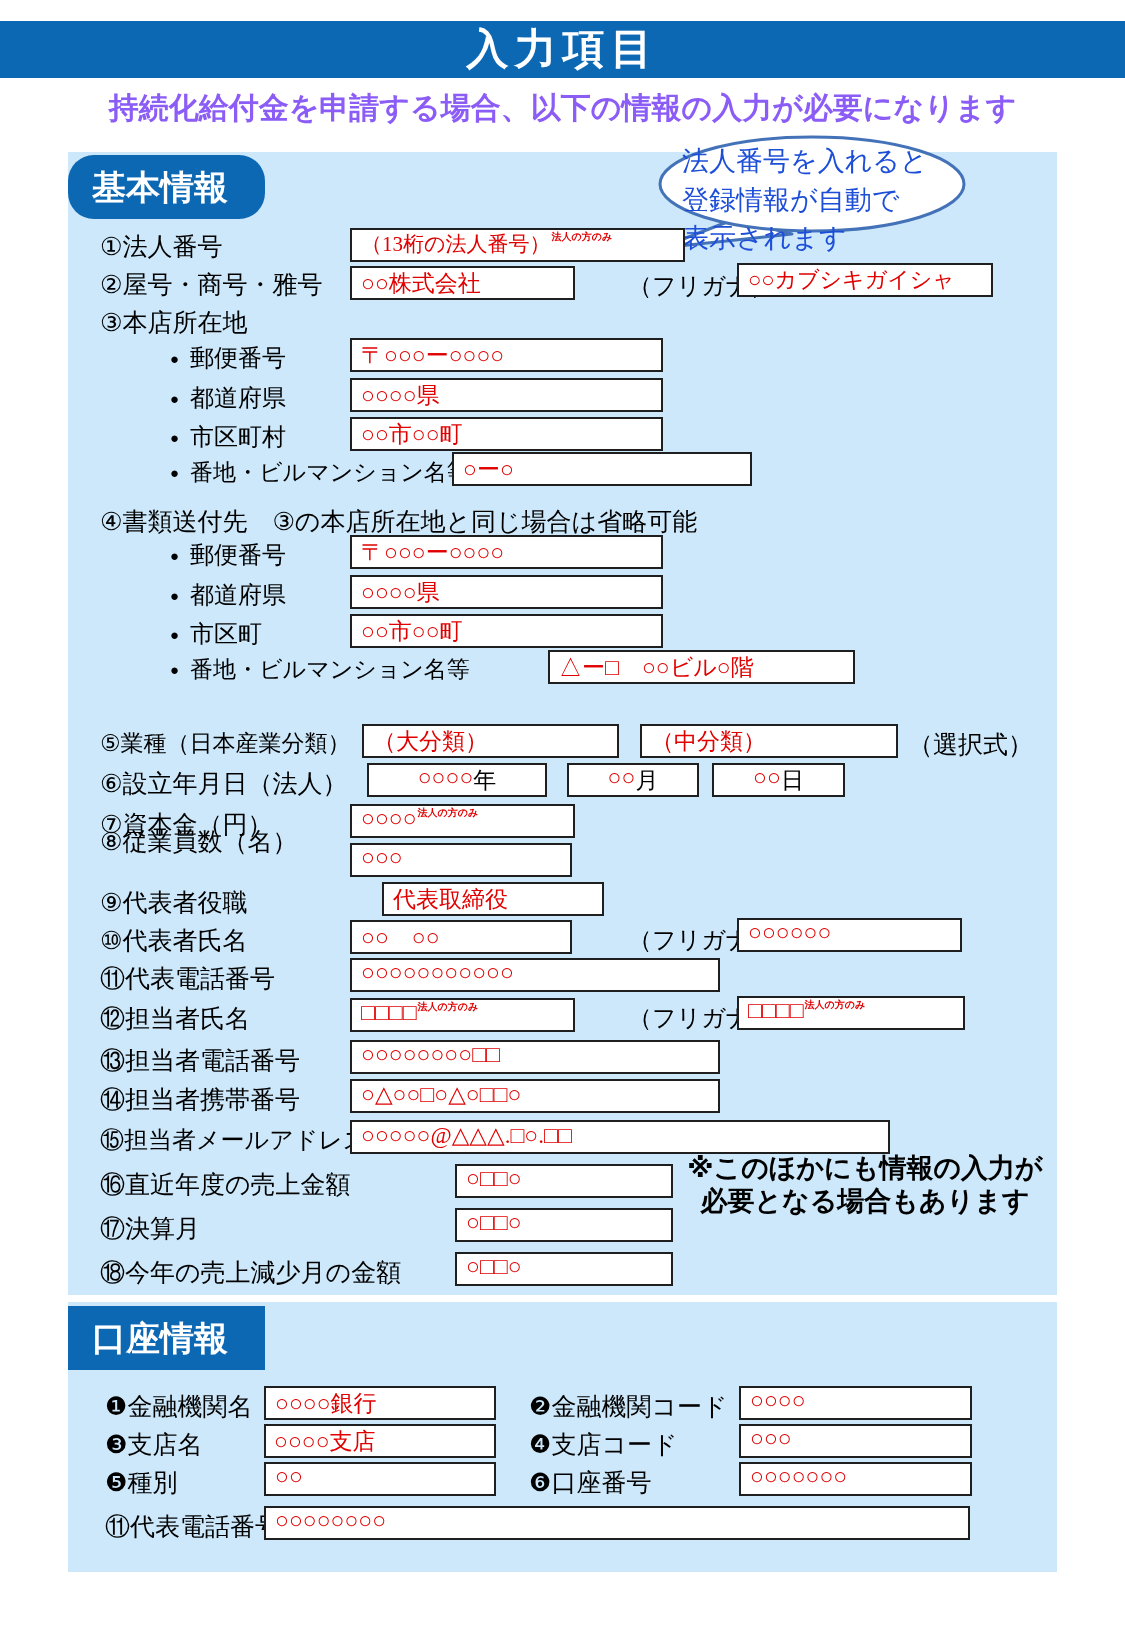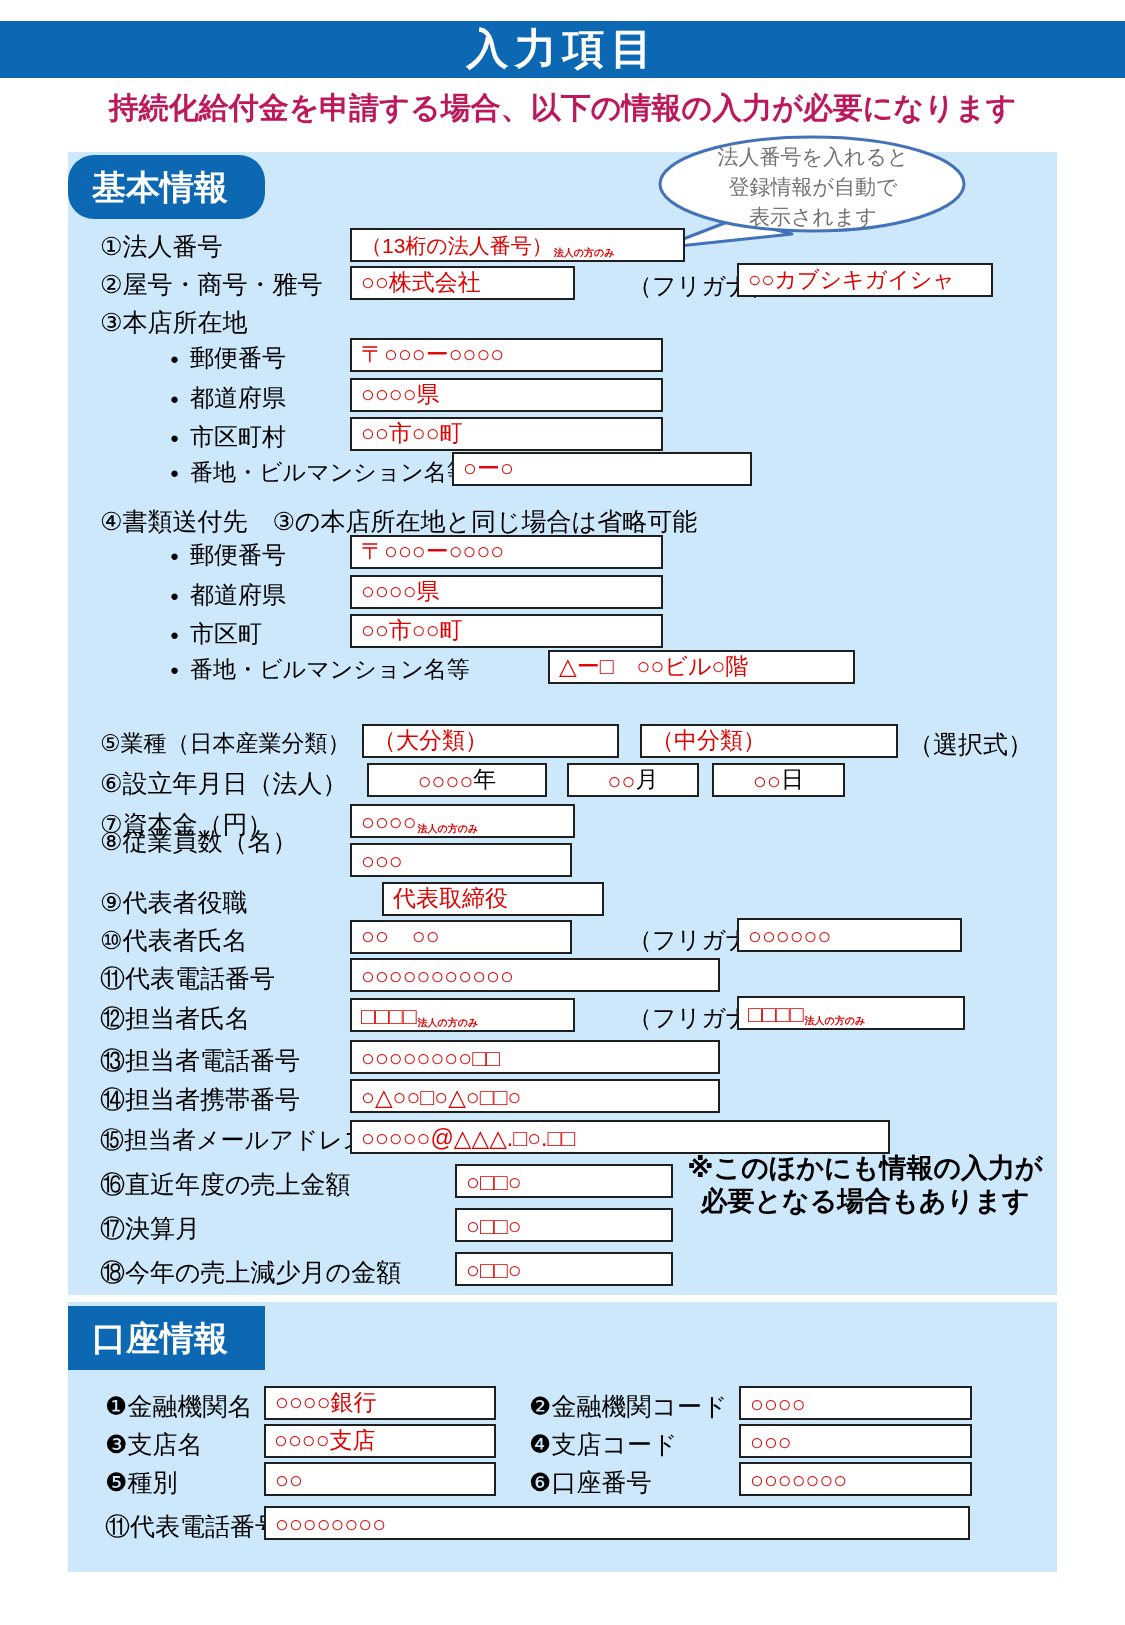--- a/index.html
+++ b/index.html
@@ -10,7 +10,7 @@
             background: #0d68b4; color: #fff; font-size: 42px; font-weight: bold;
             text-align: center; line-height: 56px; letter-spacing: 6px; }
   .subtitle { position: absolute; left: 0; top: 88px; width: 1125px; text-align: center;
-              font-size: 30px; font-weight: bold; color: #be185d; }
+              font-size: 30px; font-weight: bold; color: #8b5cf6; }
 
   .panel { position: absolute; background: #cde8fa; }
   #panel-basic { left: 68px; top: 152px; width: 989px; height: 1143px; }

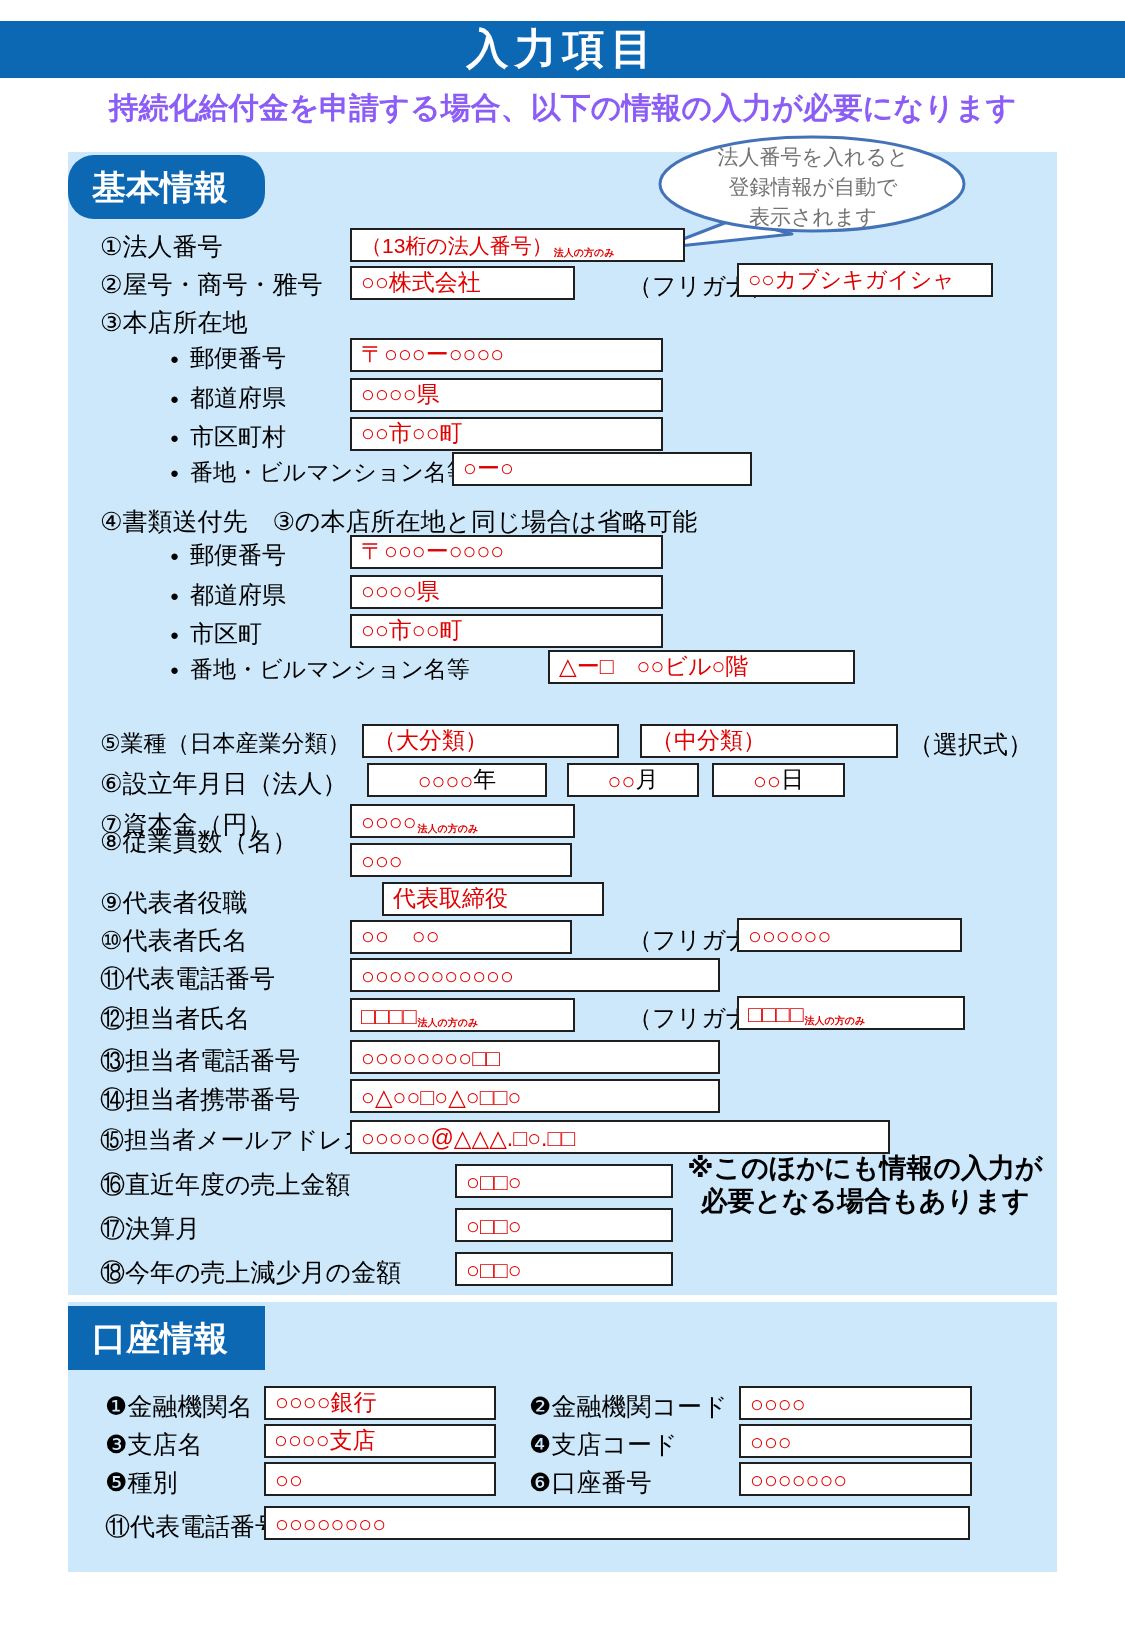--- a/index.html
+++ b/index.html
@@ -39,8 +39,8 @@
 
   .bubble { position: absolute; left: 640px; top: 134px; width: 330px; height: 118px; z-index: 1; }
   .bubble svg { position: absolute; left: 0; top: 0; }
-  .bubble-text { position: absolute; left: 42px; top: 8px; width: 262px; text-align: center;
-                 font-size: 21px; line-height: 1.43; color: #737373; }
+  .bubble-text { position: absolute; left: 42px; top: 8px; width: 262px; text-align: left;
+                 font-size: 27px; line-height: 1.43; color: #1d4ed8; }
 </style>
 </head>
 <body>

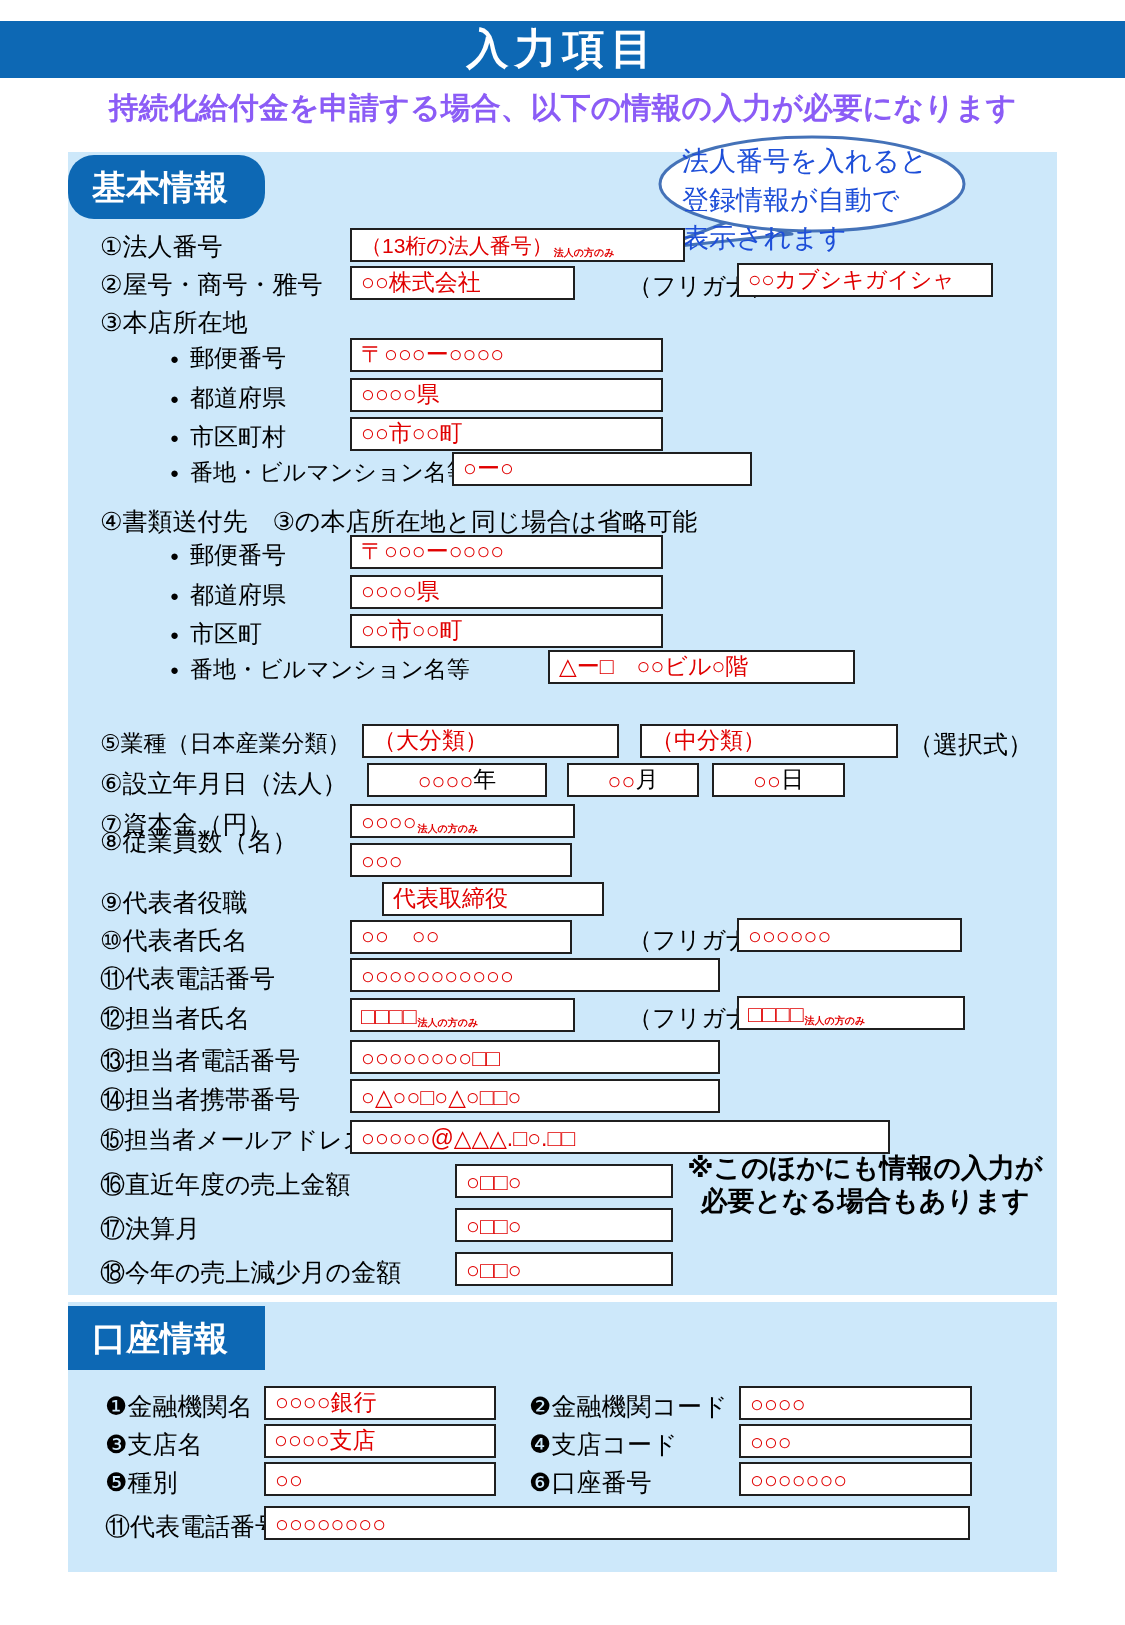--- a/index.html
+++ b/index.html
@@ -26,8 +26,8 @@
   .bullet { font-size: 15px; }
 
   .box { position: absolute; background: #fff; border: 2px solid #1f1f1f; height: 34px;
-         display: flex; align-items: flex-end; padding: 0 9px; color: #e00000;
-         font-size: 23px; white-space: nowrap; z-index: 3; }
+         display: flex; align-items: flex-start; padding: 0 9px; color: #e00000;
+         font-size: 23px; white-space: nowrap; z-index: 3; font-family: Liberation Serif, serif; }
   .box .small { font-size: 10px; font-weight: bold; margin-left: 1px; }
   .box .unit { color: #000; }
   .box.center { justify-content: center; }

